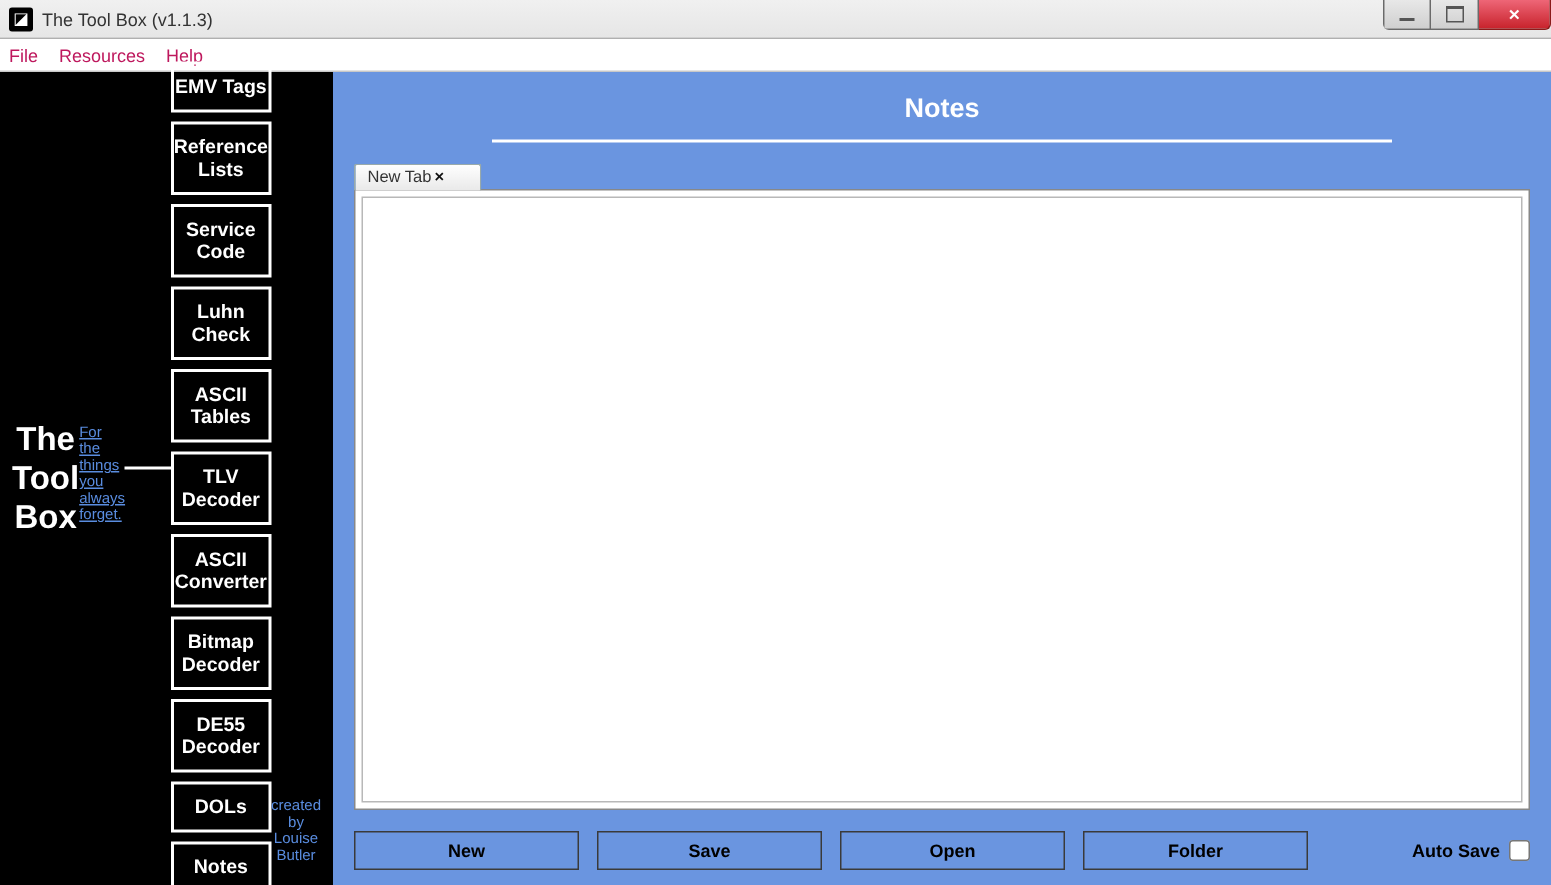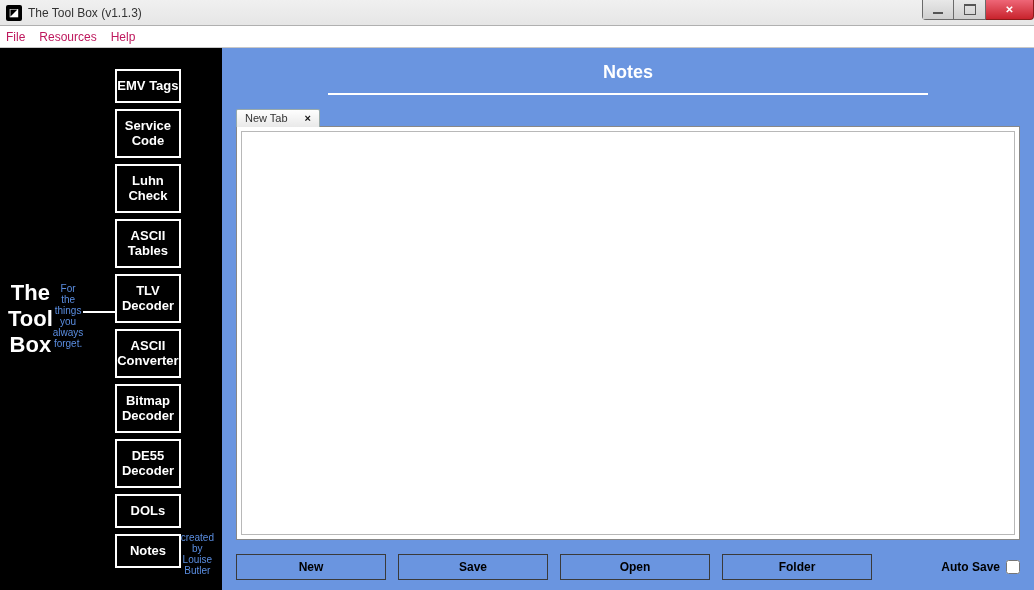--- a/index.html
+++ b/index.html
@@ -268,6 +268,7 @@
     <hr>
     <div class="nav">
       <div class="nav-item">EMV Tags</div>
+      <div class="nav-item">Reference Lists</div>
       <div class="nav-item">Service Code</div>
       <div class="nav-item">Luhn Check</div>
       <div class="nav-item">ASCII Tables</div>

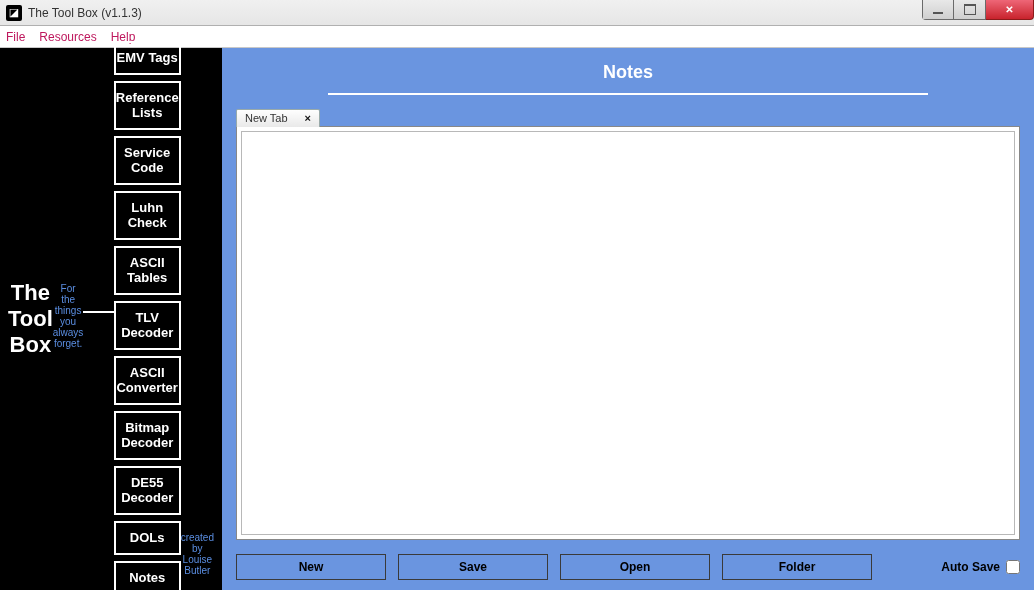--- a/index.html
+++ b/index.html
@@ -183,9 +183,9 @@
       background: linear-gradient(#fefefe, #e9e9e9);
       border: 1px solid #9aa; border-bottom: none;
       border-radius: 2px 2px 0 0;
-      padding: 2px 6px 3px 8px;
+      padding: 2px 22px 3px 8px;
       font-size: 11px; color: #333;
-      display: inline-flex; align-items: center; gap: 15px;
+      display: inline-flex; align-items: center; gap: 0;
       cursor: default;
       position: relative;
       z-index: 2;

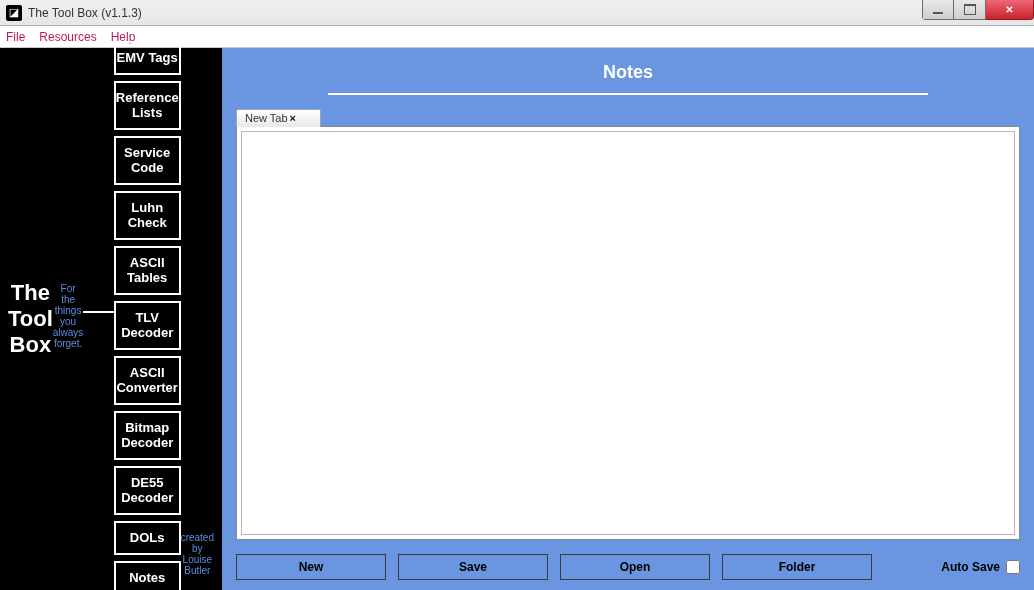--- a/index.html
+++ b/index.html
@@ -113,9 +113,9 @@
     .tagline {
       font-size: 10px;
       color: #5a8de0;
-      text-align: center;
       margin-top: 2px;
       margin-bottom: 6px;
+      text-decoration: underline;
     }
     .sidebar hr {
       width: 100%;

